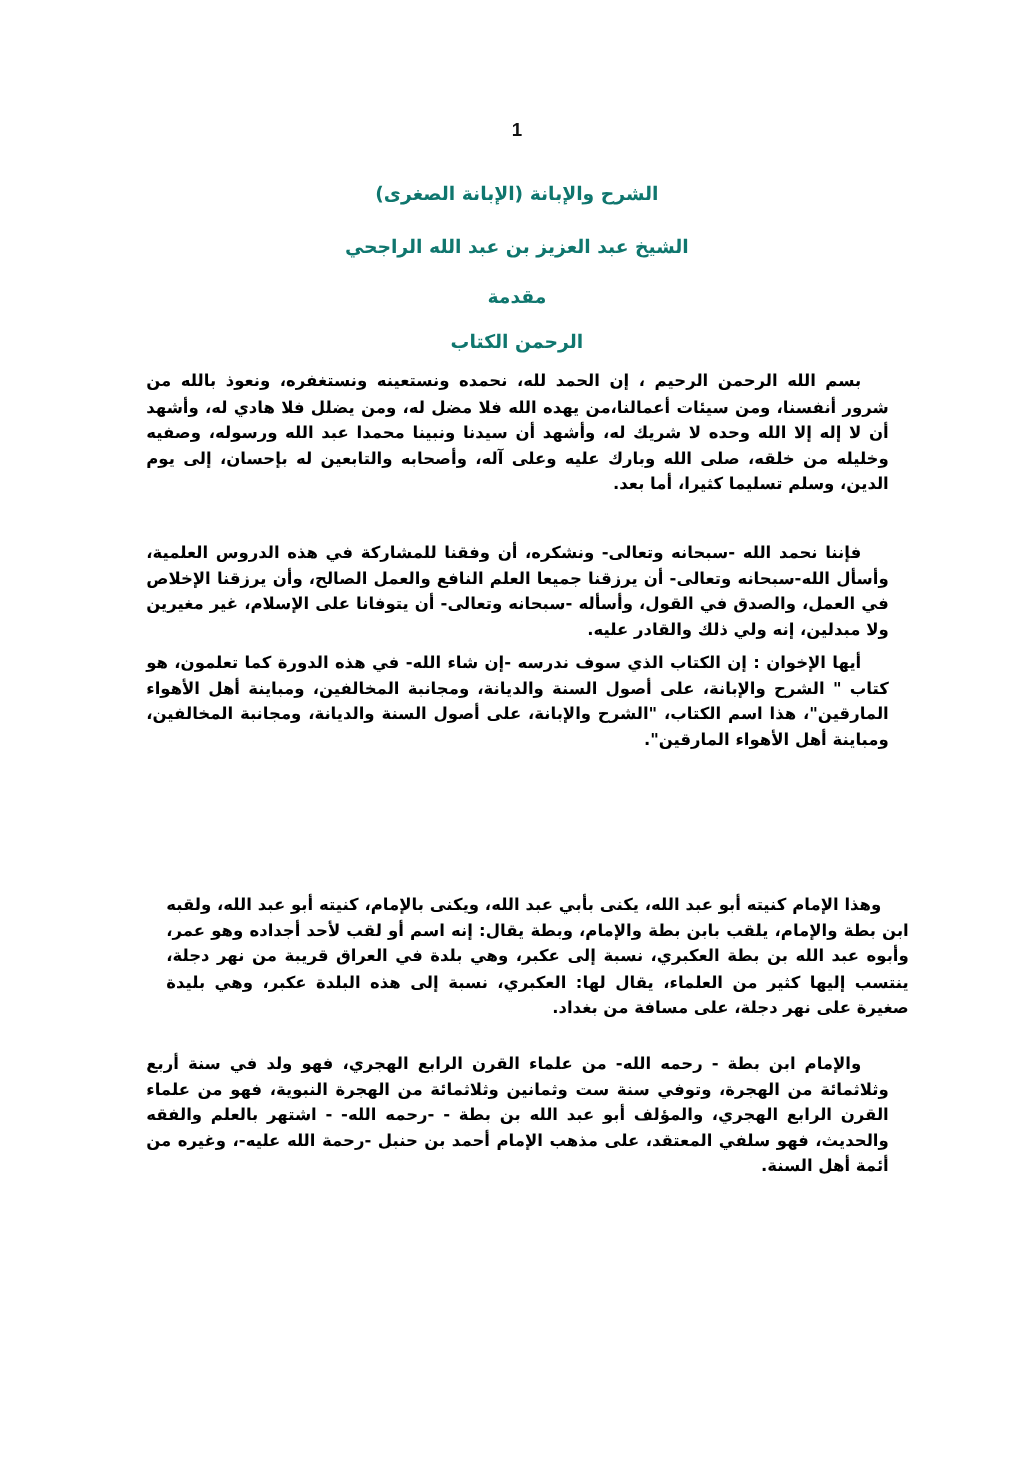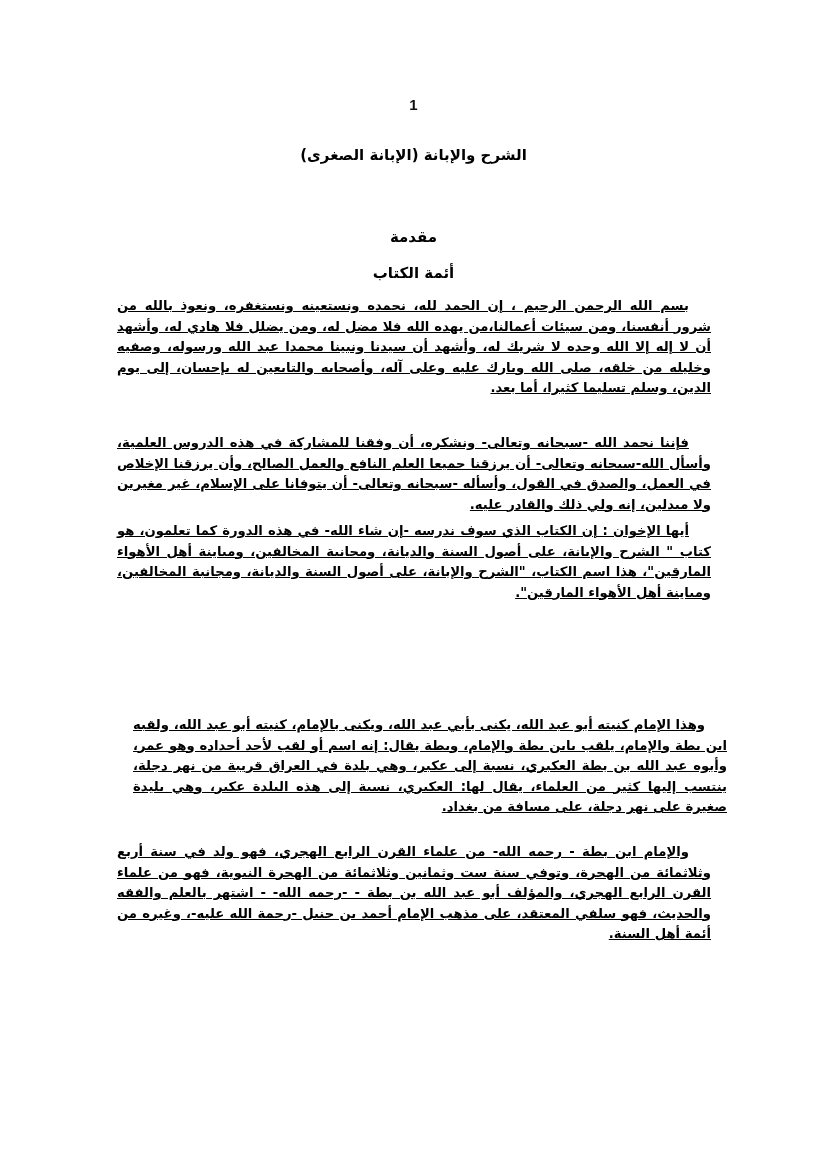--- a/index.html
+++ b/index.html
@@ -41,7 +41,7 @@
       font-family: "DejaVu Sans", sans-serif;
       font-weight: bold;
       font-size: 15px;
-      color: #000000;
+      color: #0f766e;
     }
     .h-title   { top: 146px; }
     .h-author  { top: 188px; }

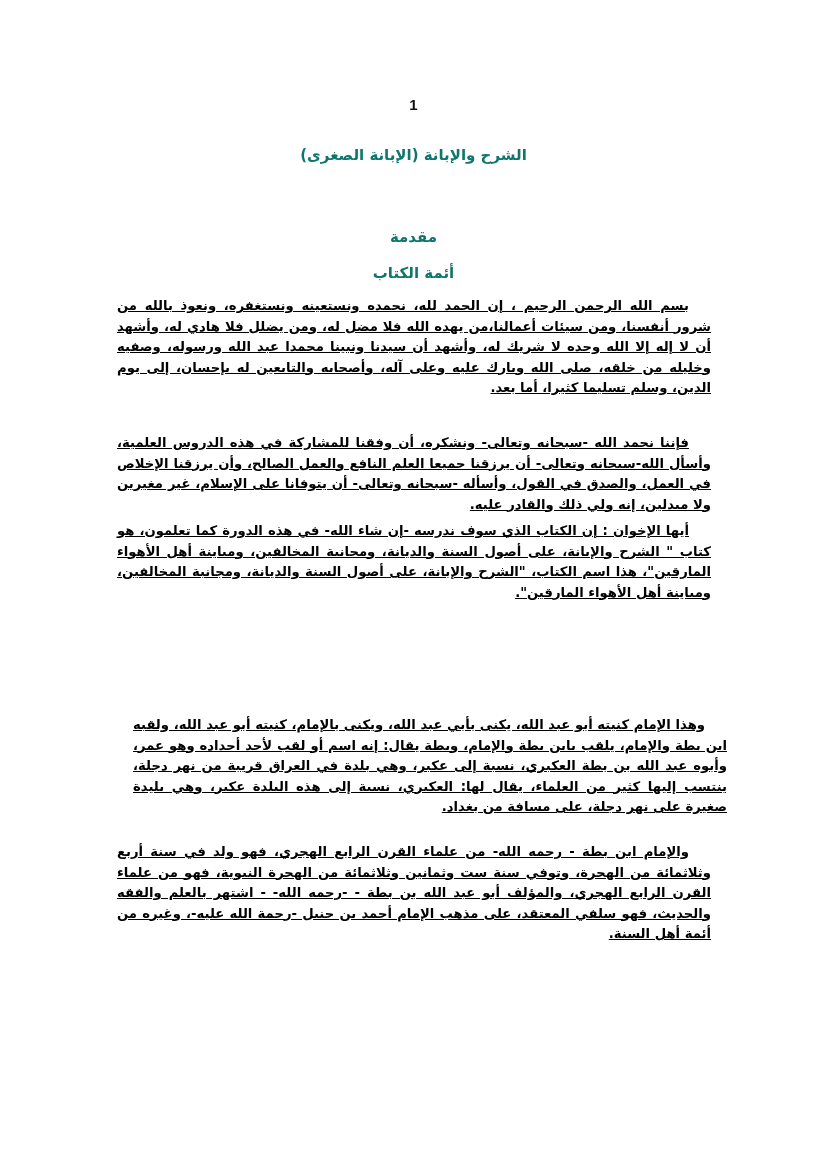--- a/index.html
+++ b/index.html
@@ -78,6 +78,7 @@
   <div class="page-number">1</div>
 
   <div class="heading h-title">الشرح والإبانة (الإبانة الصغرى)</div>
+  <div class="heading h-author">الشيخ عبد العزيز بن عبد الله الراجحي</div>
   <div class="heading h-intro">مقدمة</div>
   <div class="heading h-section">أئمة الكتاب</div>
 

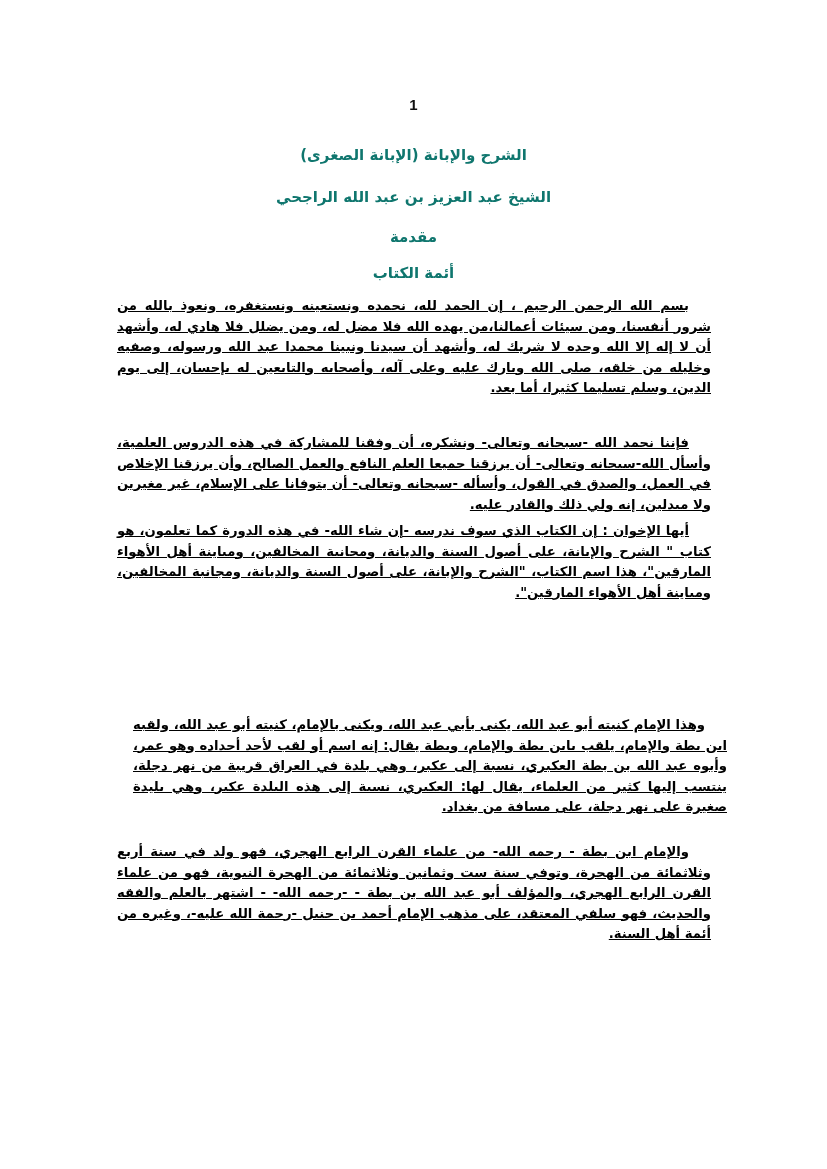--- a/index.html
+++ b/index.html
@@ -80,7 +80,7 @@
   <div class="heading h-title">الشرح والإبانة (الإبانة الصغرى)</div>
   <div class="heading h-author">الشيخ عبد العزيز بن عبد الله الراجحي</div>
   <div class="heading h-intro">مقدمة</div>
-  <div class="heading h-section">أئمة الكتاب</div>
+  <div class="heading h-section">الرحمن الكتاب</div>
 
   <p class="body-text p1">بسم الله الرحمن الرحيم ، إن الحمد لله، نحمده ونستعينه ونستغفره، ونعوذ بالله من شرور أنفسنا، ومن سيئات أعمالنا،من يهده الله فلا مضل له، ومن يضلل فلا هادي له، وأشهد أن لا إله إلا الله وحده لا شريك له، وأشهد أن سيدنا ونبينا محمدا عبد الله ورسوله، وصفيه وخليله من خلقه، صلى الله وبارك عليه وعلى آله، وأصحابه والتابعين له بإحسان، إلى يوم الدين، وسلم تسليما كثيرا، أما بعد.</p>
   <p class="body-text p2">فإننا نحمد الله -سبحانه وتعالى- ونشكره، أن وفقنا للمشاركة في هذه الدروس العلمية، وأسأل الله-سبحانه وتعالى- أن يرزقنا جميعا العلم النافع والعمل الصالح، وأن يرزقنا الإخلاص في العمل، والصدق في القول، وأسأله -سبحانه وتعالى- أن يتوفانا على الإسلام، غير مغيرين ولا مبدلين، إنه ولي ذلك والقادر عليه.</p>

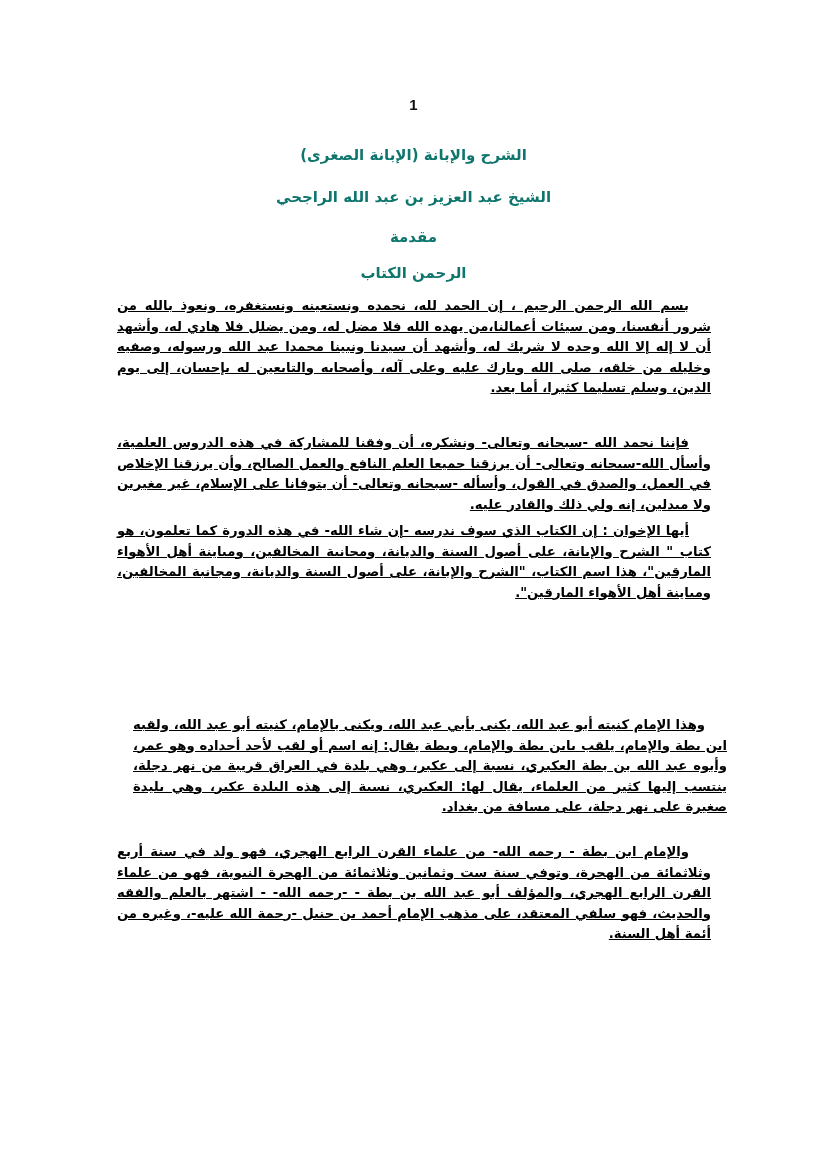--- a/index.html
+++ b/index.html
@@ -62,7 +62,6 @@
       color: #000;
       margin: 0;
       text-indent: 22px;
-      text-decoration: underline;
     }
     .p1 { top: 296px; }
     .p2 { top: 433px; }

